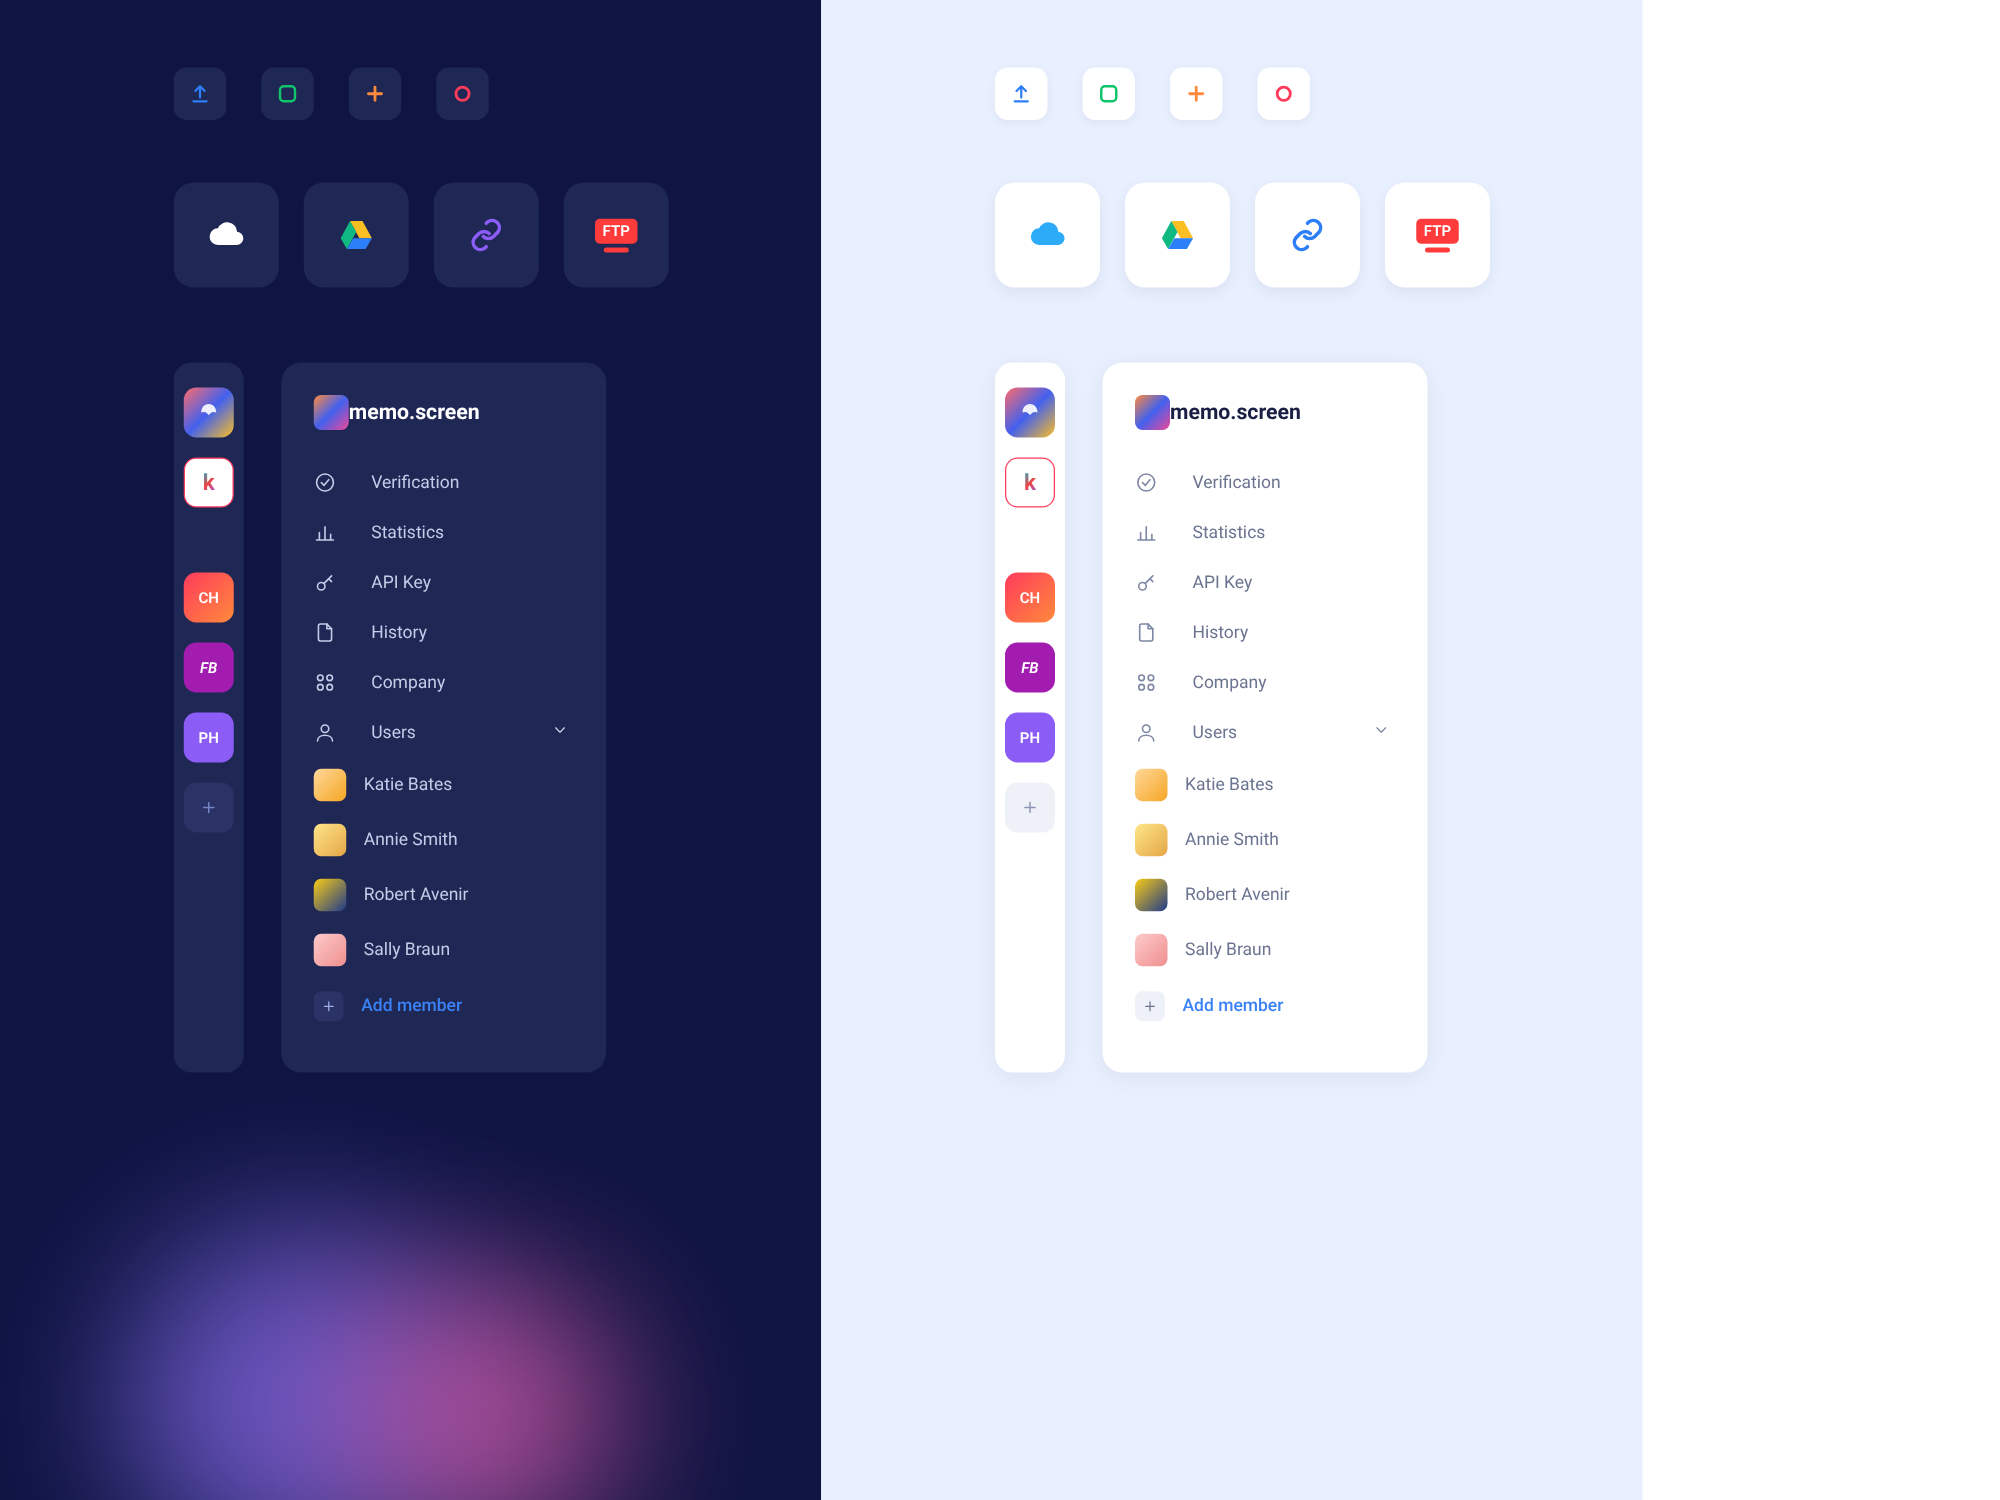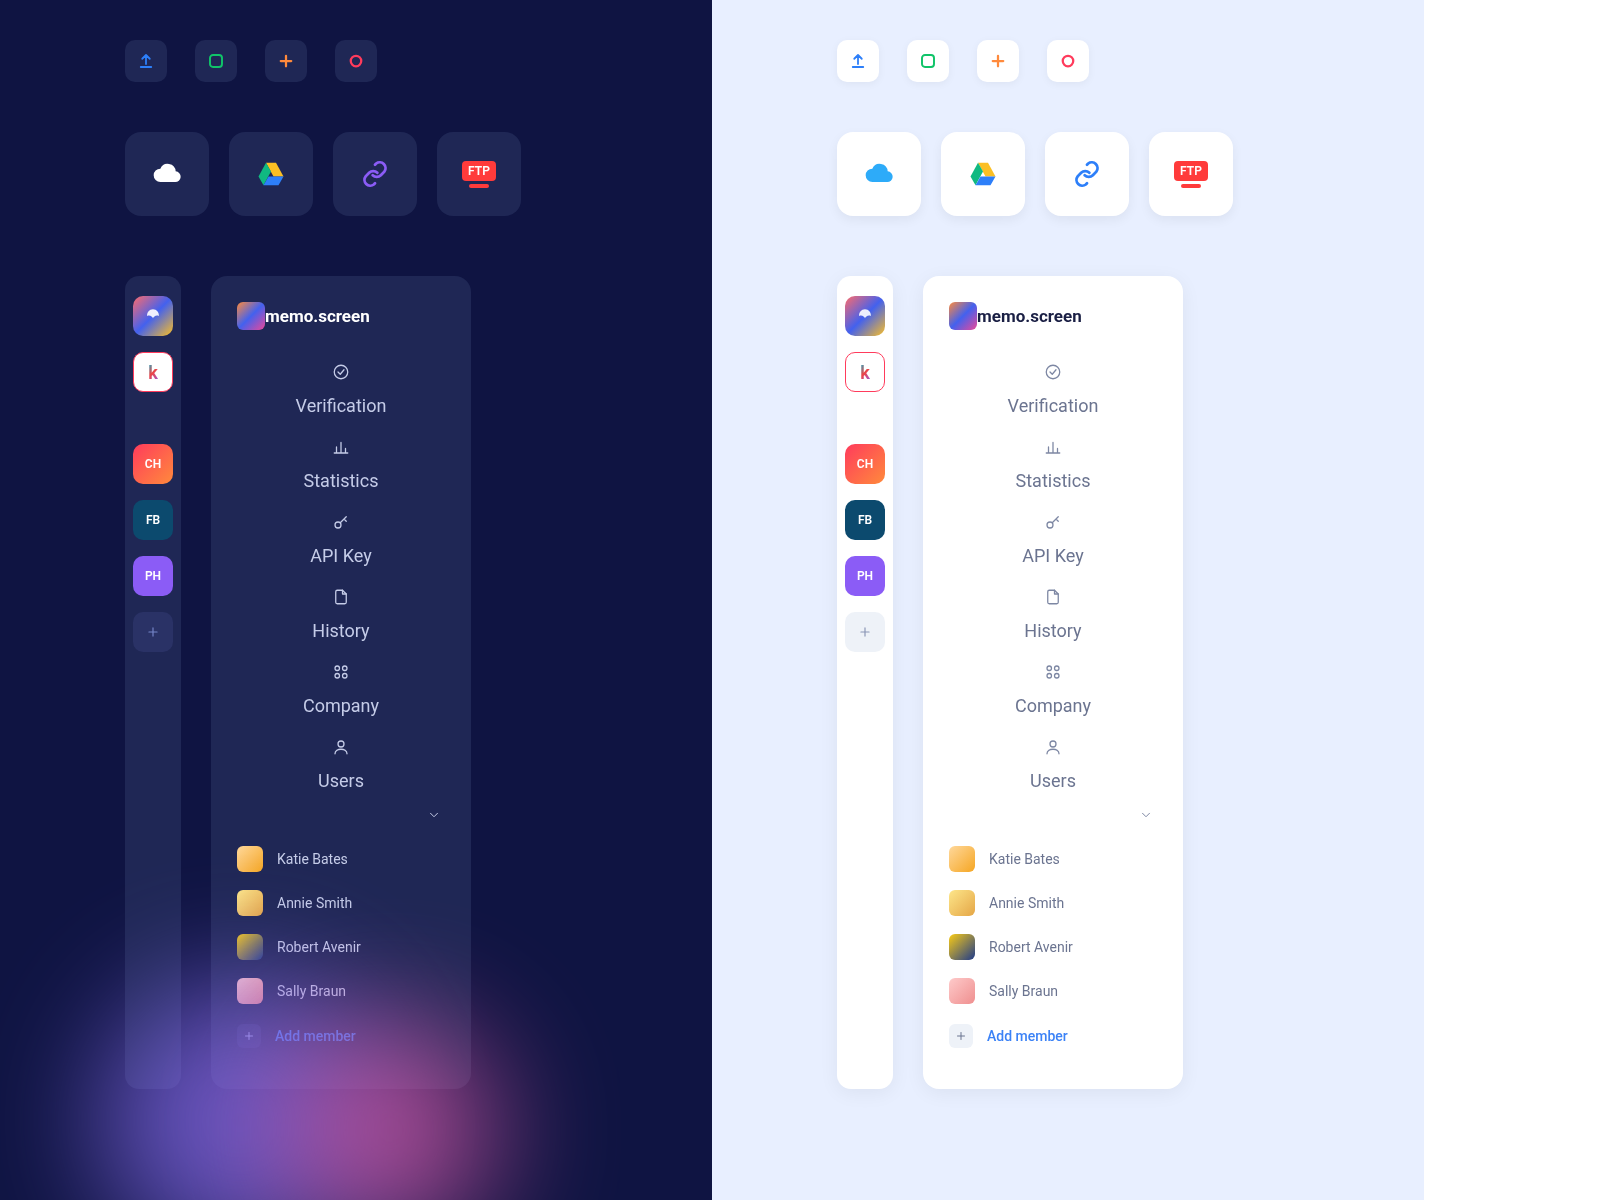--- a/index.html
+++ b/index.html
@@ -4,7 +4,7 @@
 <style>
 * { margin: 0; padding: 0; box-sizing: border-box; font-family: -apple-system, BlinkMacSystemFont, 'Segoe UI', Roboto, sans-serif; }
 body { width: 1600px; height: 1200px; display: flex; overflow: hidden; }
-.half { width: 712px; height: 1200px; position: relative; padding: 40px; }
+.half { width: 657px; height: 1200px; position: relative; padding: 54px; }
 .dark { background: #0f1442; }
 .light { background: #e8efff; }
 

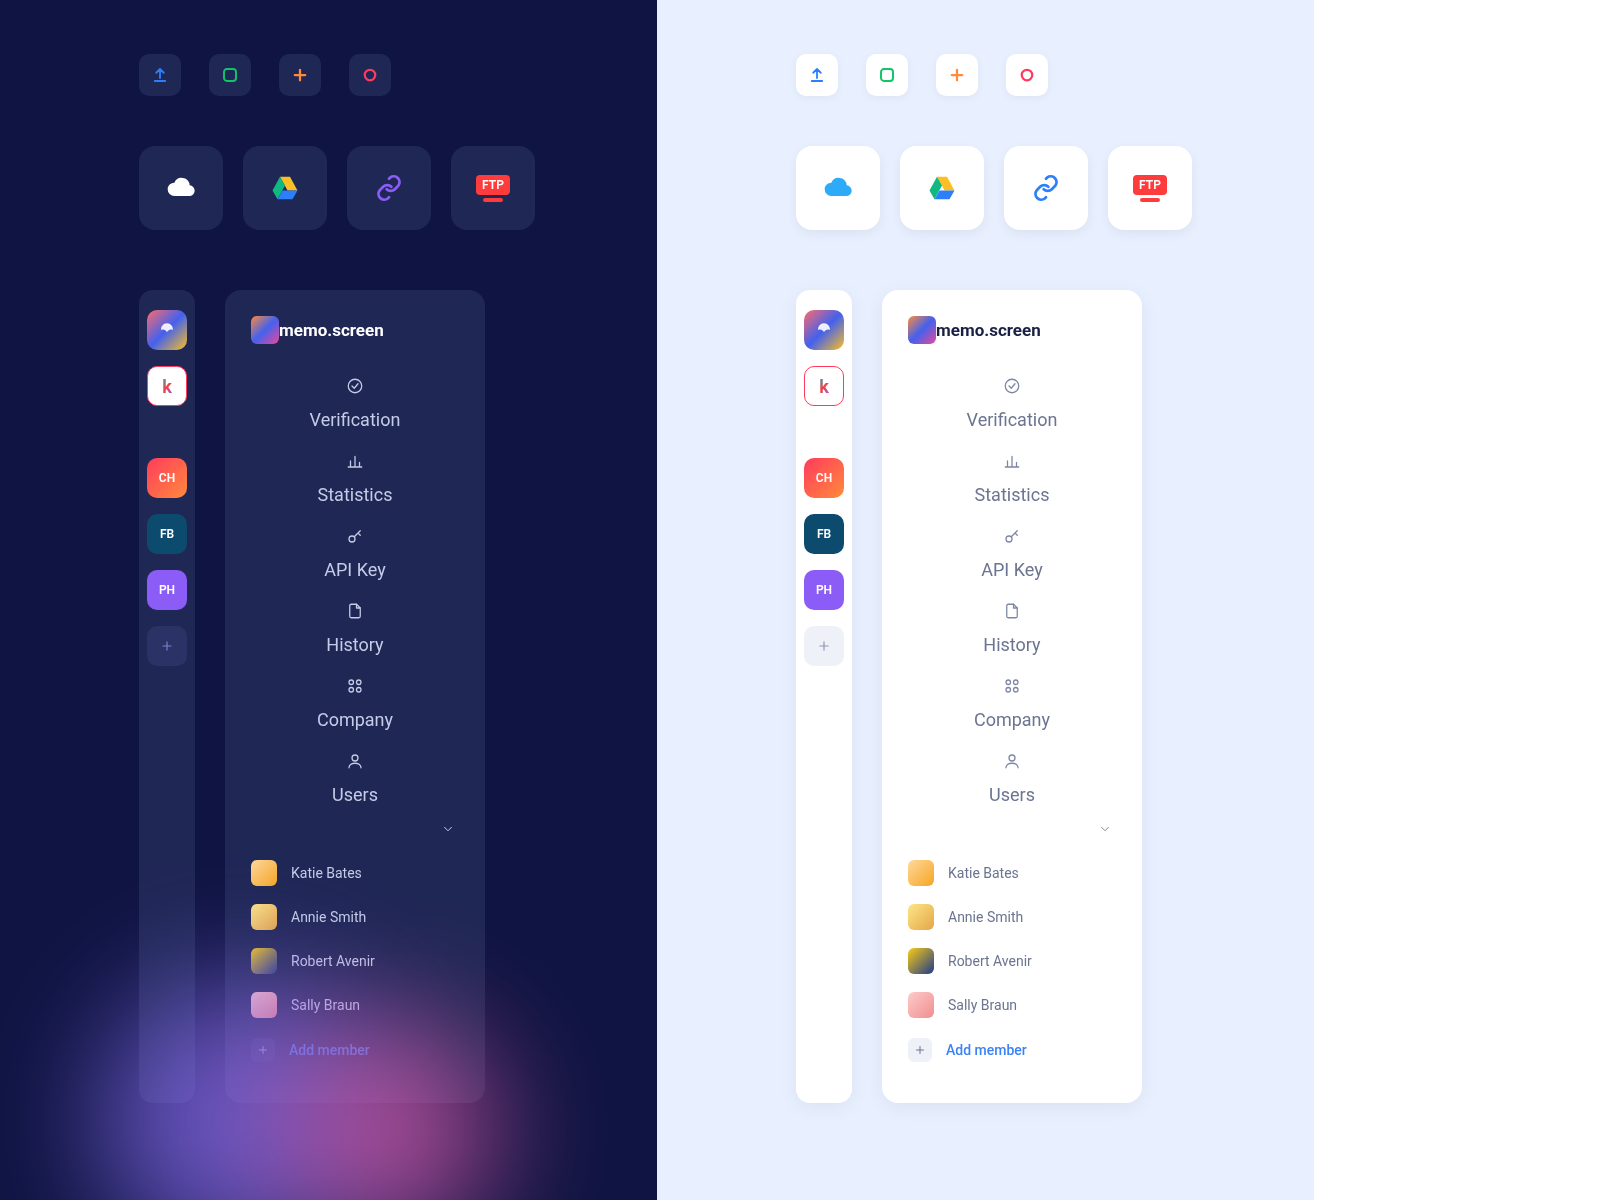--- a/index.html
+++ b/index.html
@@ -52,7 +52,7 @@
 .dark .panel-title { color: #fff; }
 .light .panel-title { color: #1a1f44; }
 
-.nav-item { display: flex; align-items: center; gap: 14px; padding: 11px 26px; cursor: pointer; font-size: 18px; flex-direction: column; }
+.nav-item { display: flex; align-items: center; gap: 28px; padding: 11px 26px; cursor: pointer; font-size: 14px; }
 .dark .nav-item { color: #c5cce8; }
 .light .nav-item { color: #6b7490; }
 .nav-item .chev { margin-left: auto; margin-right: 4px; }

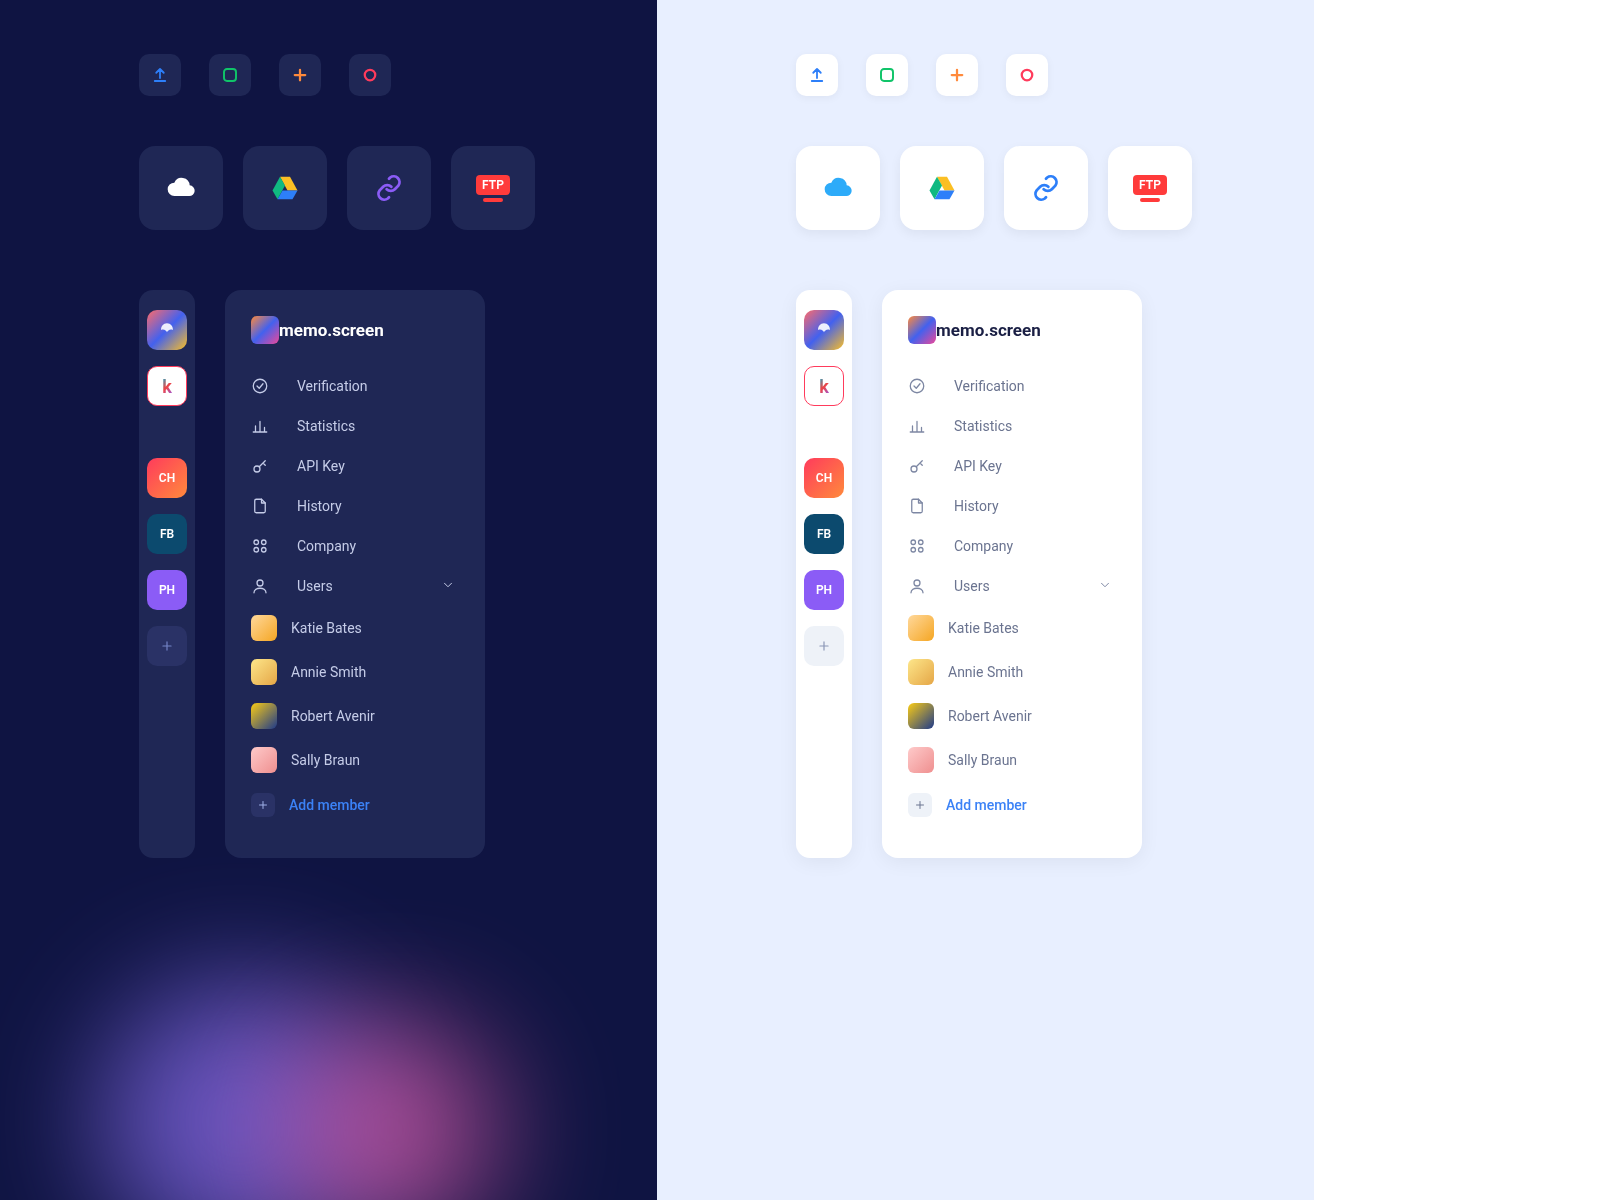--- a/index.html
+++ b/index.html
@@ -36,7 +36,7 @@
 .ws-logo { background: linear-gradient(135deg, #ff6b6b, #4361ee, #fbbf24); }
 .ws-k { background: #fff; border: 1.5px solid #ff3b5c; }
 .ws-ch { background: linear-gradient(135deg, #ff3b5c, #ff8a3c); margin-top: 36px; }
-.ws-fb { background: #0c4a6e; }
+.ws-fb { background: #a21caf; font-style: italic; }
 .ws-ph { background: #8b5cf6; }
 .ws-add { display:flex; align-items:center; justify-content:center;}
 .dark .ws-add { background: #2a3266; color: #7585c8; }

